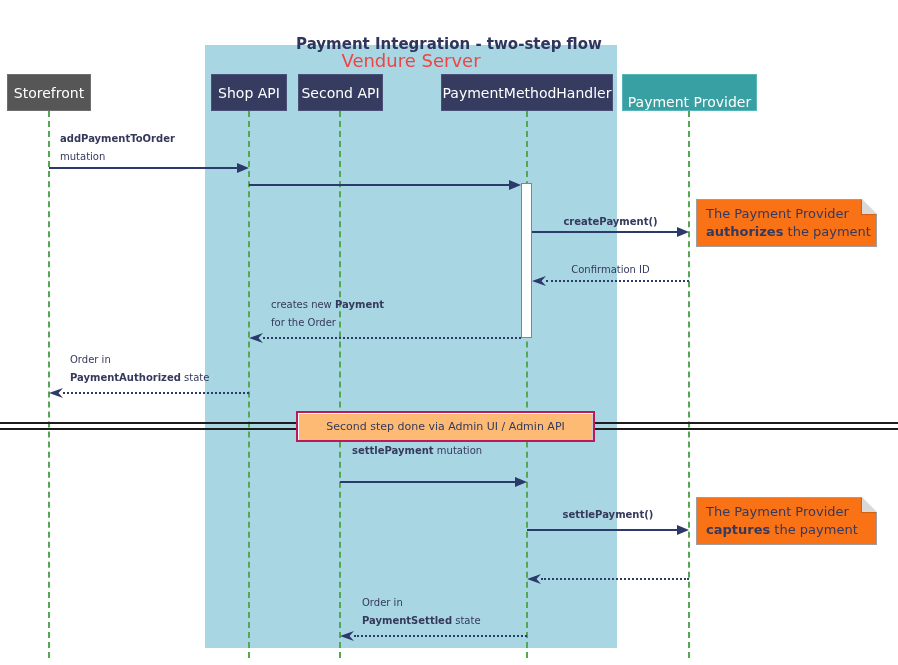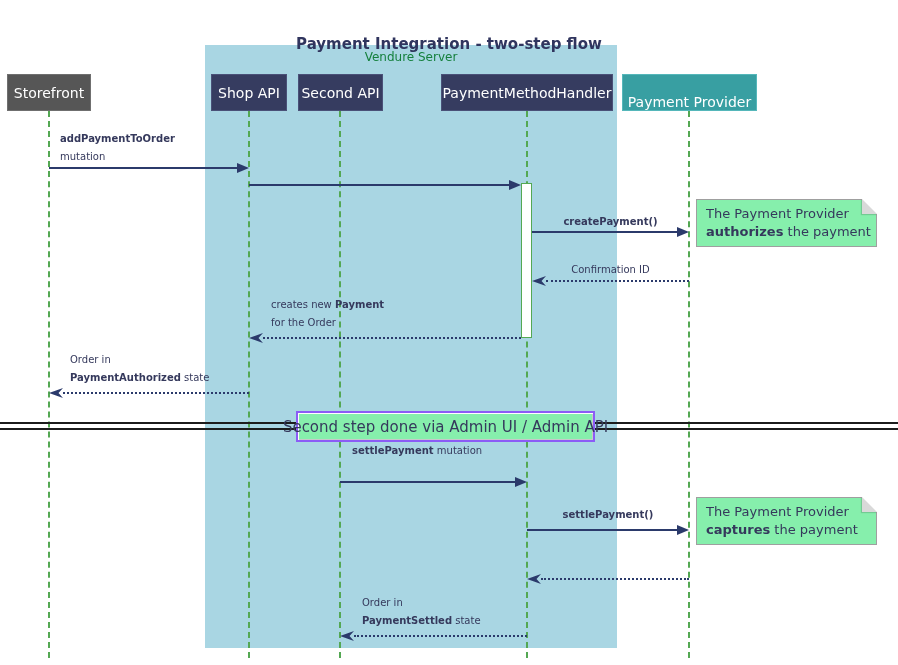--- a/index.html
+++ b/index.html
@@ -13,7 +13,7 @@
     font-size:15px;font-weight:bold;color:#30355e;z-index:6;margin-top:24px;
   }
   .server-box{left:205px;top:45px;width:412px;height:603px;background:#a9d6e3;z-index:1;}
-  .server-label{left:205px;top:50px;width:412px;text-align:center;font-size:12px;color:#15803d;z-index:2;}
+  .server-label{left:205px;top:50px;width:412px;text-align:center;font-size:18px;color:#ef4444;z-index:2;}
   .lifeline{width:0;border-left:2px dashed #54a853;top:111px;height:547px;z-index:2;}
   .pbox{
     top:74px;height:37px;z-index:5;box-sizing:border-box;

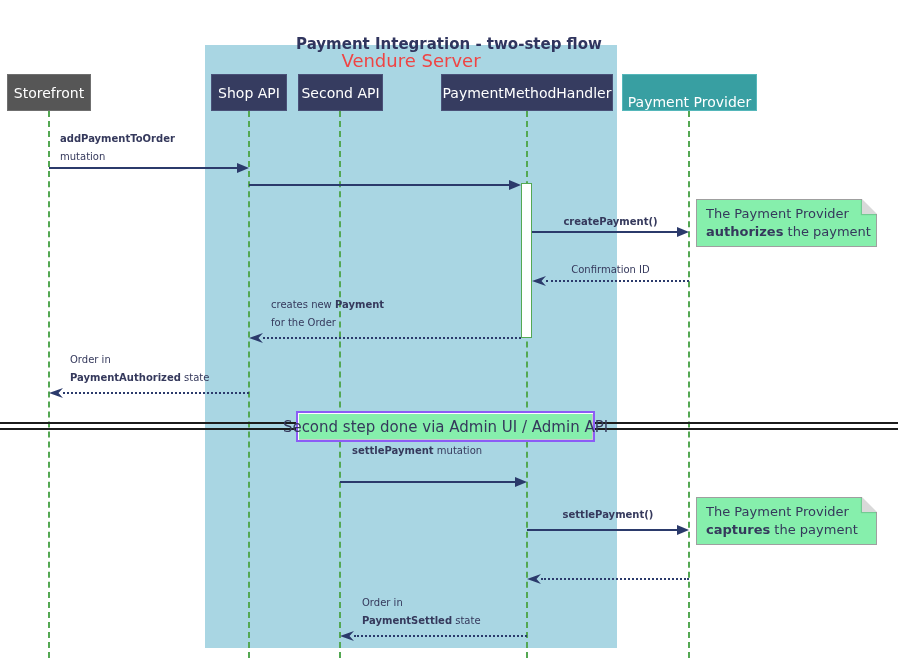--- a/index.html
+++ b/index.html
@@ -40,7 +40,7 @@
     font-size:15px;color:#35395c;white-space:nowrap;
   }
   .note{
-    width:181px;height:48px;box-sizing:border-box;background:#86efac;border:1px solid #9f9f9f;
+    width:181px;height:48px;box-sizing:border-box;background:#f97316;border:1px solid #9f9f9f;
     z-index:5;font-size:13px;line-height:18px;color:#35395c;padding:5px 0 0 9px;white-space:nowrap;
   }
   .note .fold{

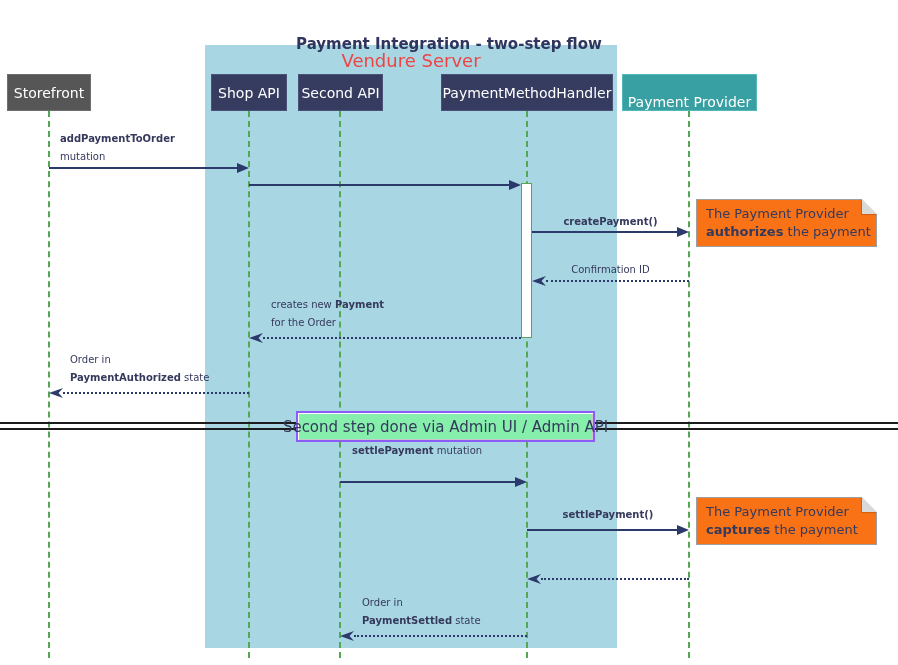--- a/index.html
+++ b/index.html
@@ -34,10 +34,10 @@
   .divline{left:0;width:898px;height:2px;background:#1c1c1c;z-index:3;}
   .divider-box{
     left:296px;top:411px;width:299px;height:31px;box-sizing:border-box;
-    background:#86efac;border:2px solid #8b5cf6;z-index:5;
+    background:#fdba74;border:2px solid #be185d;z-index:5;
     box-shadow:inset 1px 1px 0 #ffffff, inset -1px -1px 0 #c9c9c9;
     display:flex;align-items:center;justify-content:center;
-    font-size:15px;color:#35395c;white-space:nowrap;
+    font-size:11px;color:#35395c;white-space:nowrap;
   }
   .note{
     width:181px;height:48px;box-sizing:border-box;background:#f97316;border:1px solid #9f9f9f;

